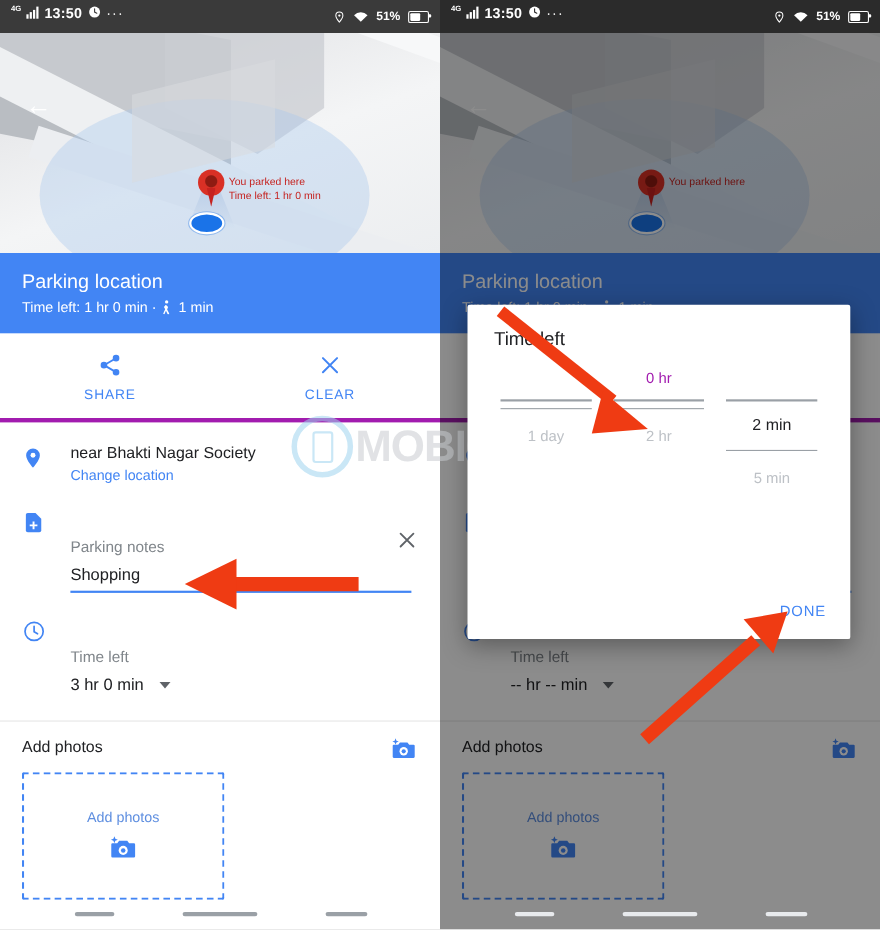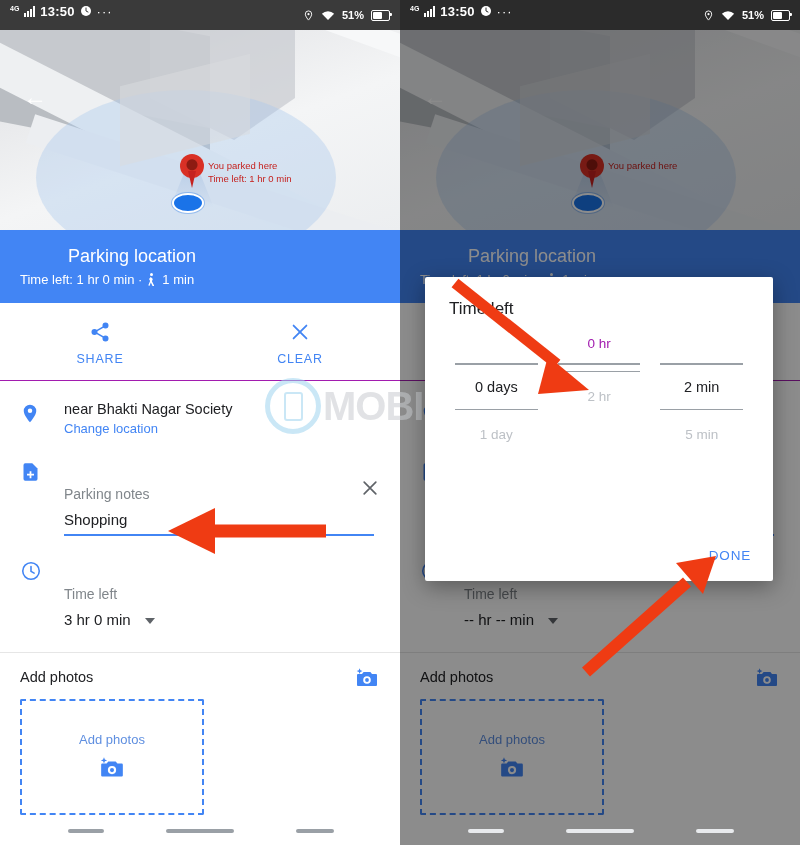--- a/index.html
+++ b/index.html
@@ -60,7 +60,7 @@
 
   
   .bluebar{background:#4285f4;color:#fff;padding:14px 20px 16px;}
-  .bluebar .t1{font-size:18px;line-height:24px;margin-left:48px;}
+  .bluebar .t1{font-size:18px;line-height:24px;}
   .bluebar .t2{font-size:13px;margin-top:4px;display:flex;align-items:center;gap:5px;}
   .walk{display:inline-block;width:10px;height:13px;position:relative;}
   .walk:before{content:"";position:absolute;left:3px;top:0;width:3px;height:3px;border-radius:50%;background:#fff;}

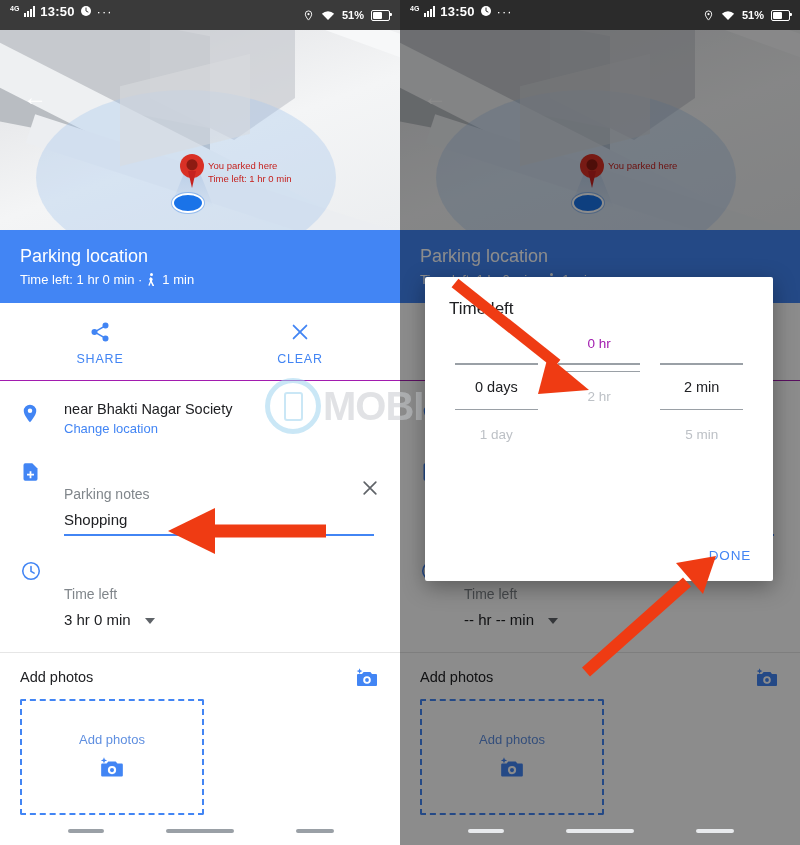--- a/index.html
+++ b/index.html
@@ -68,7 +68,7 @@
      clip-path:polygon(40% 0,75% 22%,60% 48%,100% 100%,70% 100%,42% 62%,18% 100%,0 92%,30% 45%,12% 22%);}
 
   
-  .actions{display:flex;border-bottom:1px solid #a21caf;}
+  .actions{display:flex;border-bottom:4px solid #a21caf;}
   .action{flex:1;text-align:center;padding:16px 0 14px;}
   .action .ai{height:26px;display:flex;align-items:center;justify-content:center;}
   .action .al{font-size:12.5px;color:#4285f4;letter-spacing:.8px;margin-top:7px;}

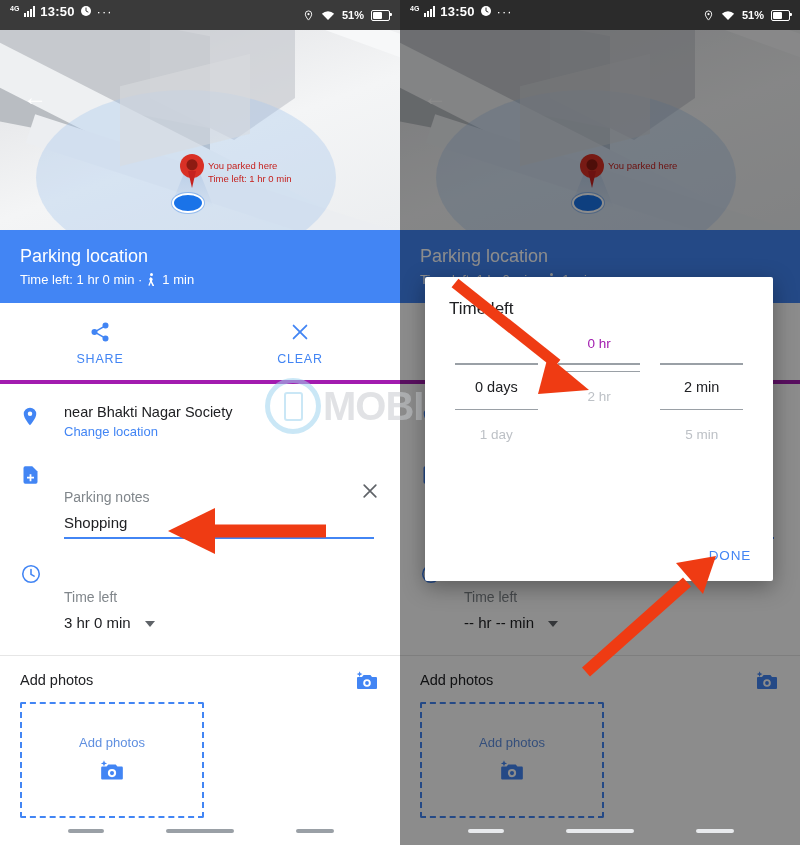--- a/index.html
+++ b/index.html
@@ -467,7 +467,6 @@
         <div class="col">
           <div class="c-ghost"></div>
           <div class="c-rule"></div>
-          <div class="c-main">0 days</div>
           <div class="c-rule"></div>
           <div class="c-next">1 day</div>
         </div>

